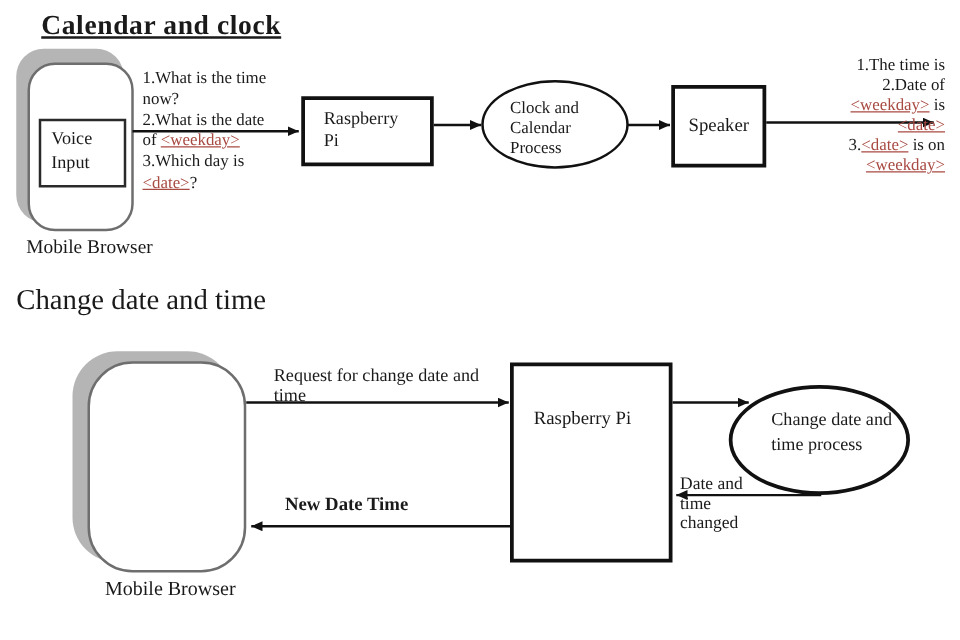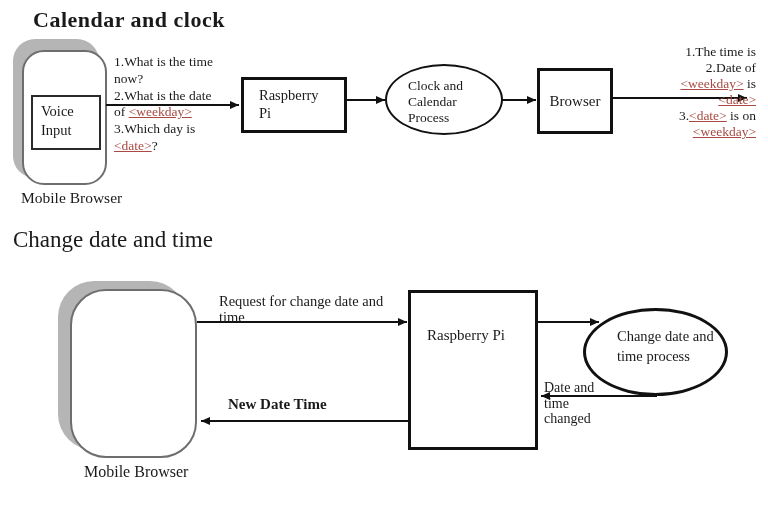--- a/index.html
+++ b/index.html
@@ -14,7 +14,7 @@
   .abs { position: absolute; }
 
   
-  .title-1 { left: 33px; top: 7px; font-size: 22px; font-weight: bold; letter-spacing: .5px; }
+  .title-1 { left: 33px; top: 7px; font-size: 22px; font-weight: bold; letter-spacing: .5px; text-decoration: underline; }
   .title-2 { left: 13px; top: 227px; font-size: 23px; font-weight: normal; }
 
   

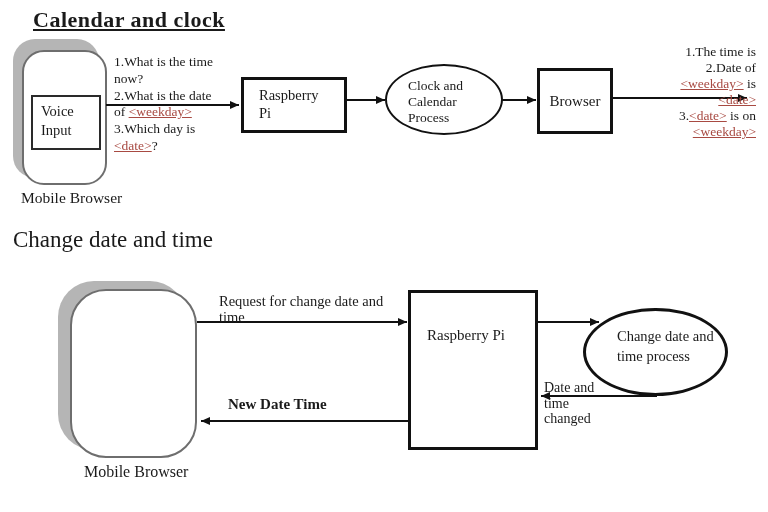--- a/index.html
+++ b/index.html
@@ -111,7 +111,7 @@
 
   <div class="abs ell ell-1 z-shape">Clock and Calendar Process</div>
 
-  <div class="abs pbox speaker-box z-shape">Browser</div>
+  <div class="abs pbox speaker-box z-shape">Speaker</div>
 
   <div class="abs flow-text resp-block z-text">
       <div class="tline"><span>1.The time is</span></div>

